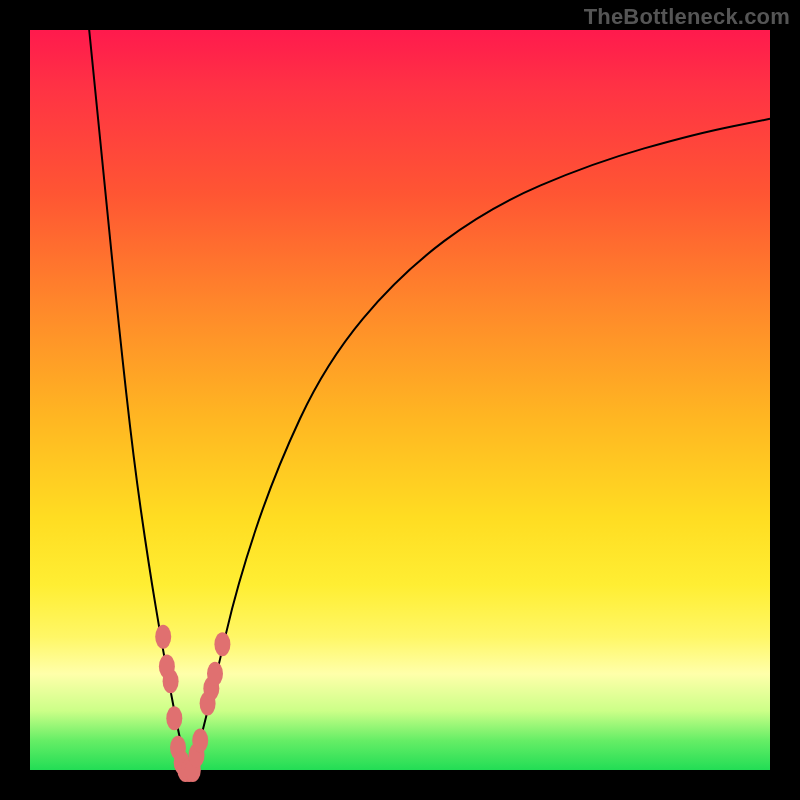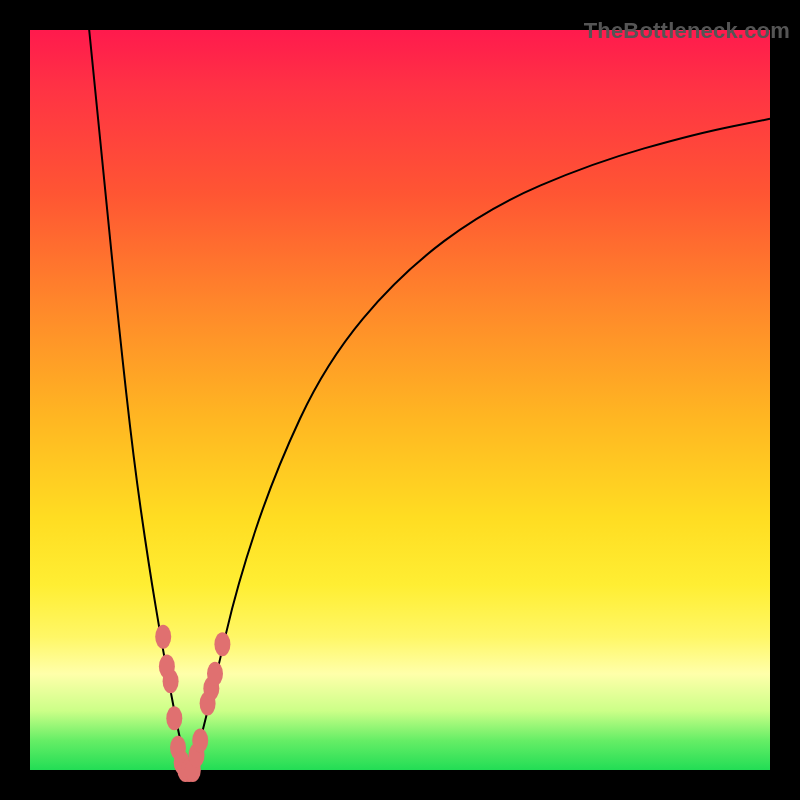--- a/index.html
+++ b/index.html
@@ -50,7 +50,6 @@
     font-weight: 600;
     letter-spacing: 0.2px;
     user-select: none;
-    margin-top: 14px;
   }
   svg.curves {
     position: absolute;

